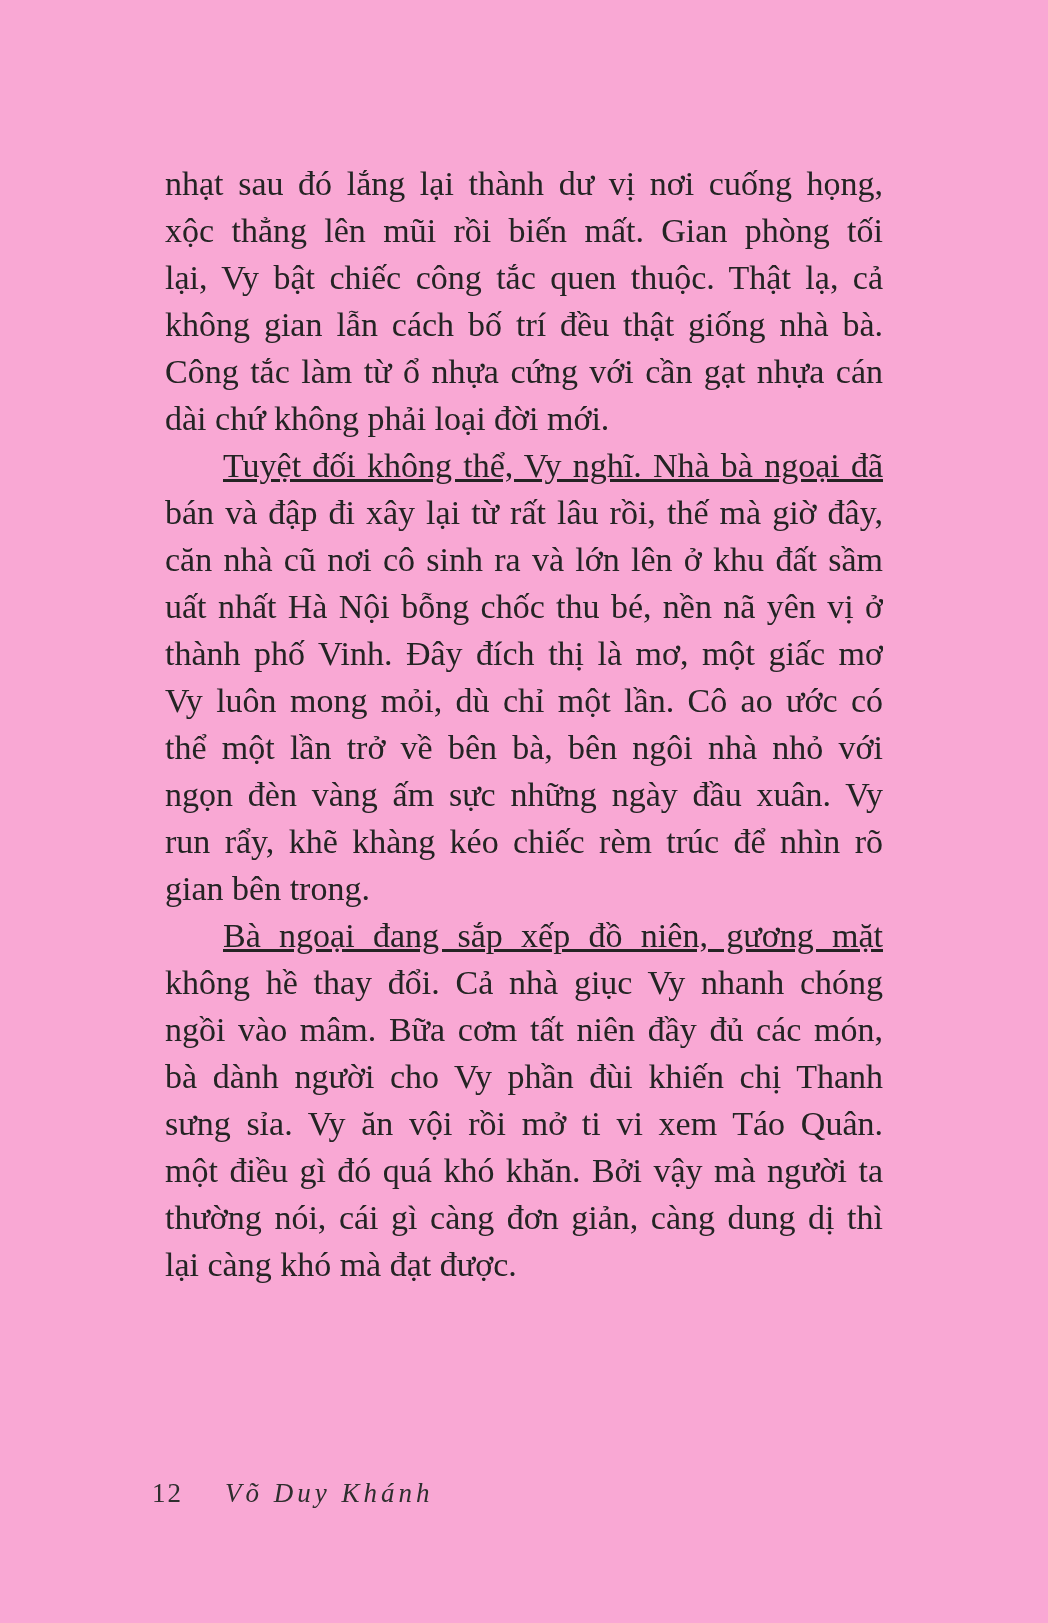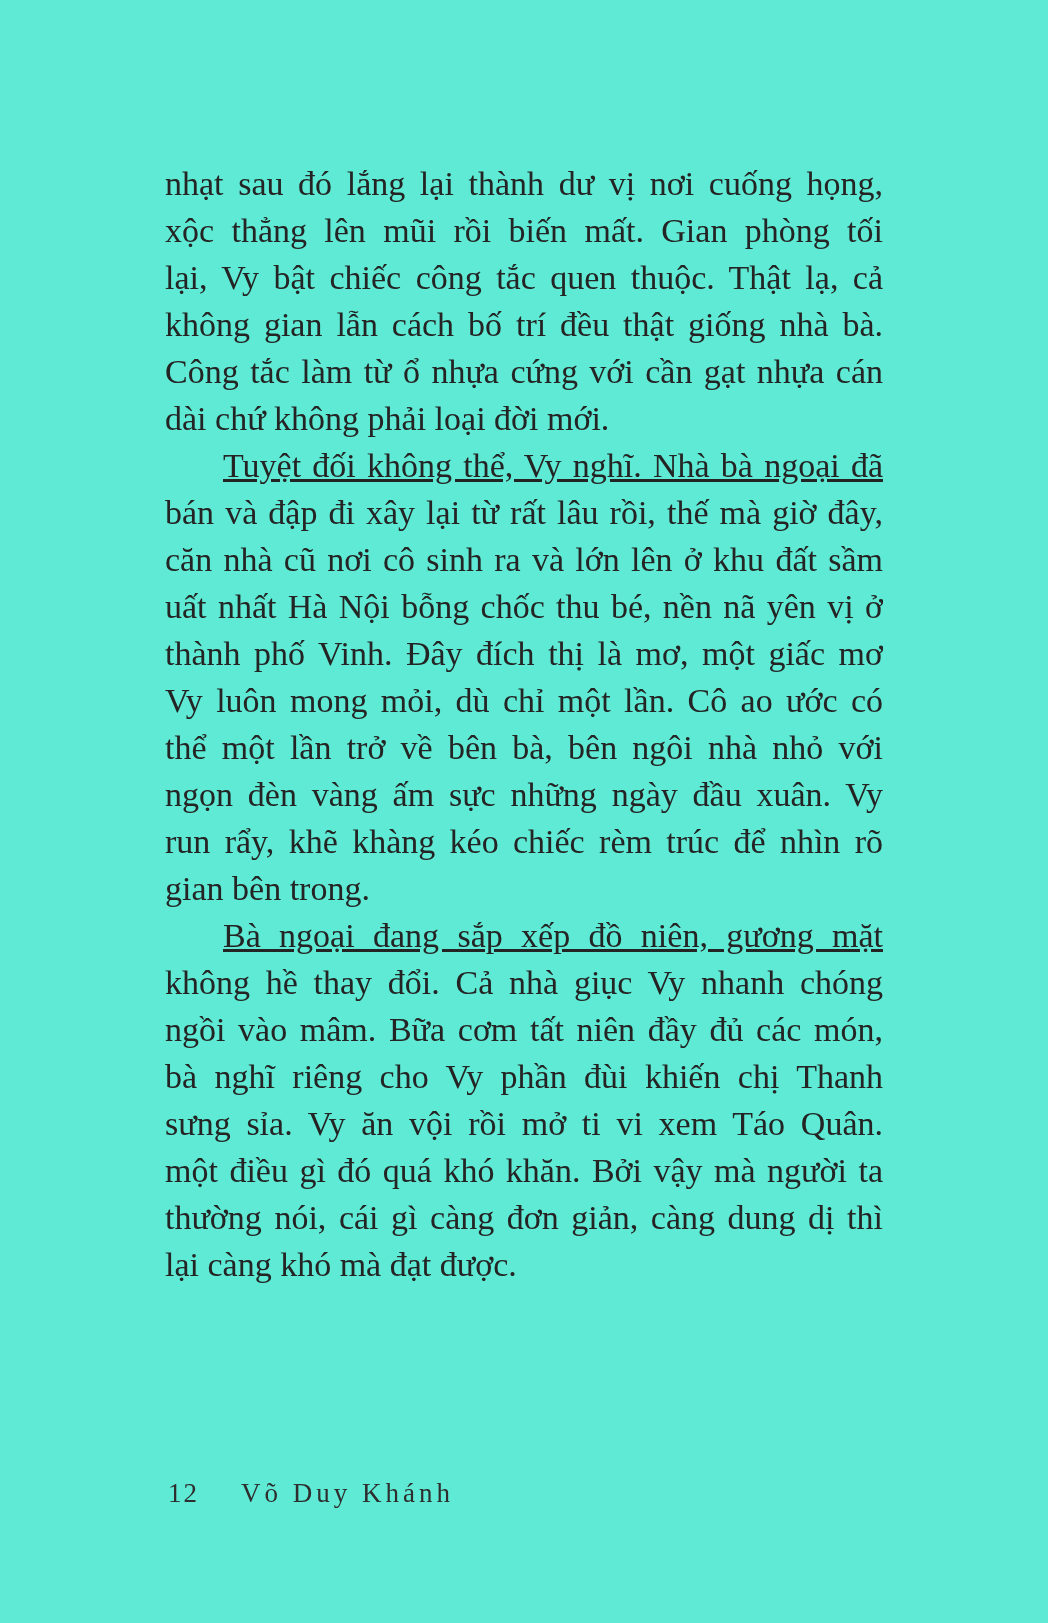--- a/index.html
+++ b/index.html
@@ -11,7 +11,7 @@
     position: relative;
     width: 1048px;
     height: 1623px;
-    background: #5eead4;
+    background: #f9a8d4;
     overflow: hidden;
     font-family: "Liberation Serif", "DejaVu Serif", serif;
     color: #242424;

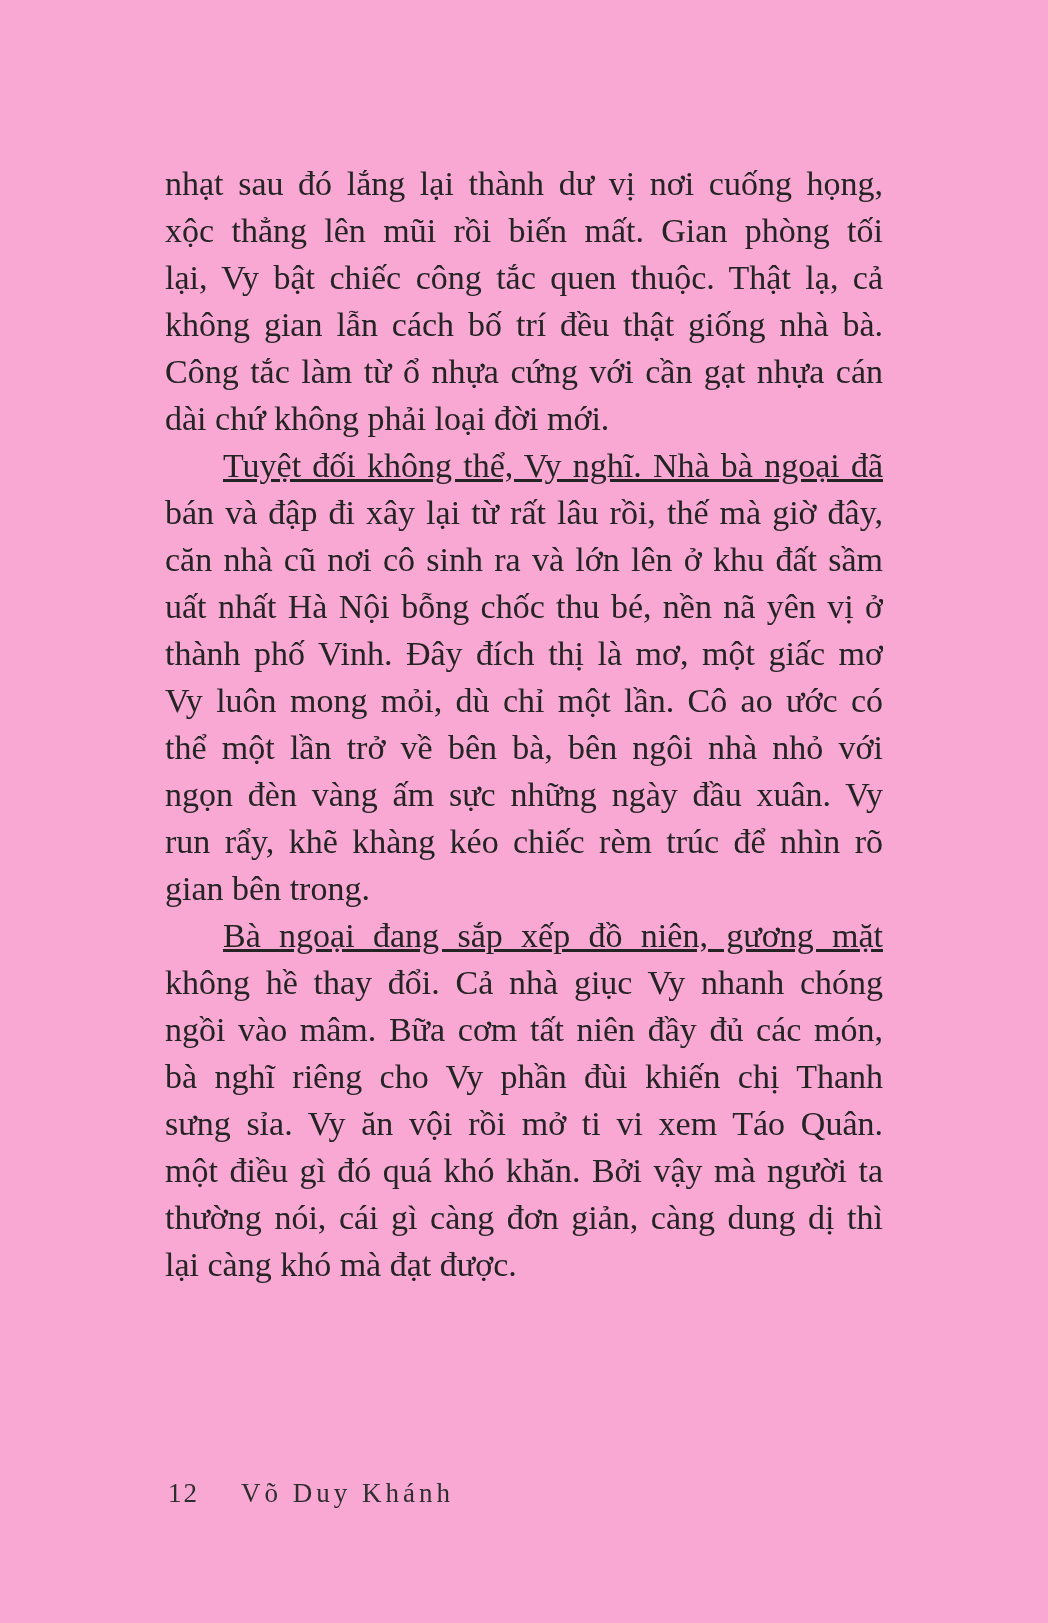--- a/index.html
+++ b/index.html
@@ -90,7 +90,7 @@
         <div class="line indent">Bà ngoại đang sắp xếp đồ niên, gương mặt</div>
         <div class="line">không hề thay đổi. Cả nhà giục Vy nhanh chóng</div>
         <div class="line">ngồi vào mâm. Bữa cơm tất niên đầy đủ các món,</div>
-        <div class="line">bà nghĩ riêng cho Vy phần đùi khiến chị Thanh</div>
+        <div class="line">bà dành người cho Vy phần đùi khiến chị Thanh</div>
         <div class="line">sưng sỉa. Vy ăn vội rồi mở ti vi xem Táo Quân.</div>
         <div class="line">một điều gì đó quá khó khăn. Bởi vậy mà người ta</div>
         <div class="line">thường nói, cái gì càng đơn giản, càng dung dị thì</div>

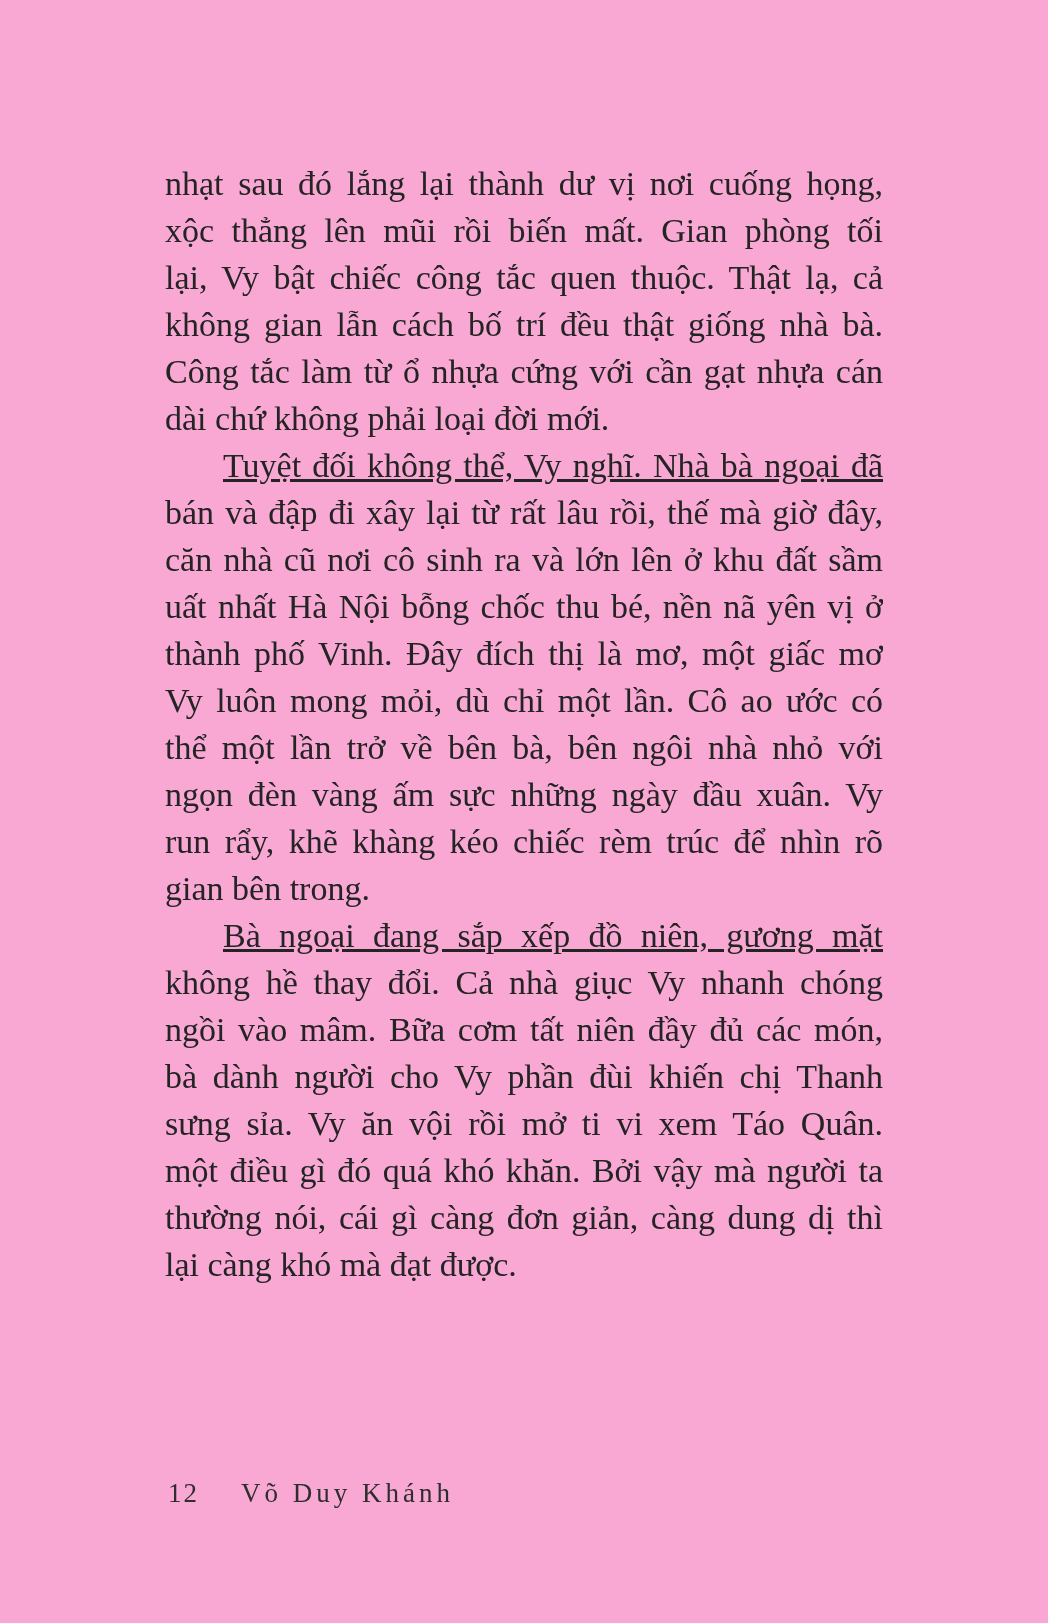--- a/index.html
+++ b/index.html
@@ -45,7 +45,7 @@
   }
   .footer {
     position: absolute;
-    left: 168px;
+    left: 152px;
     top: 1478px;
     display: flex;
     align-items: baseline;

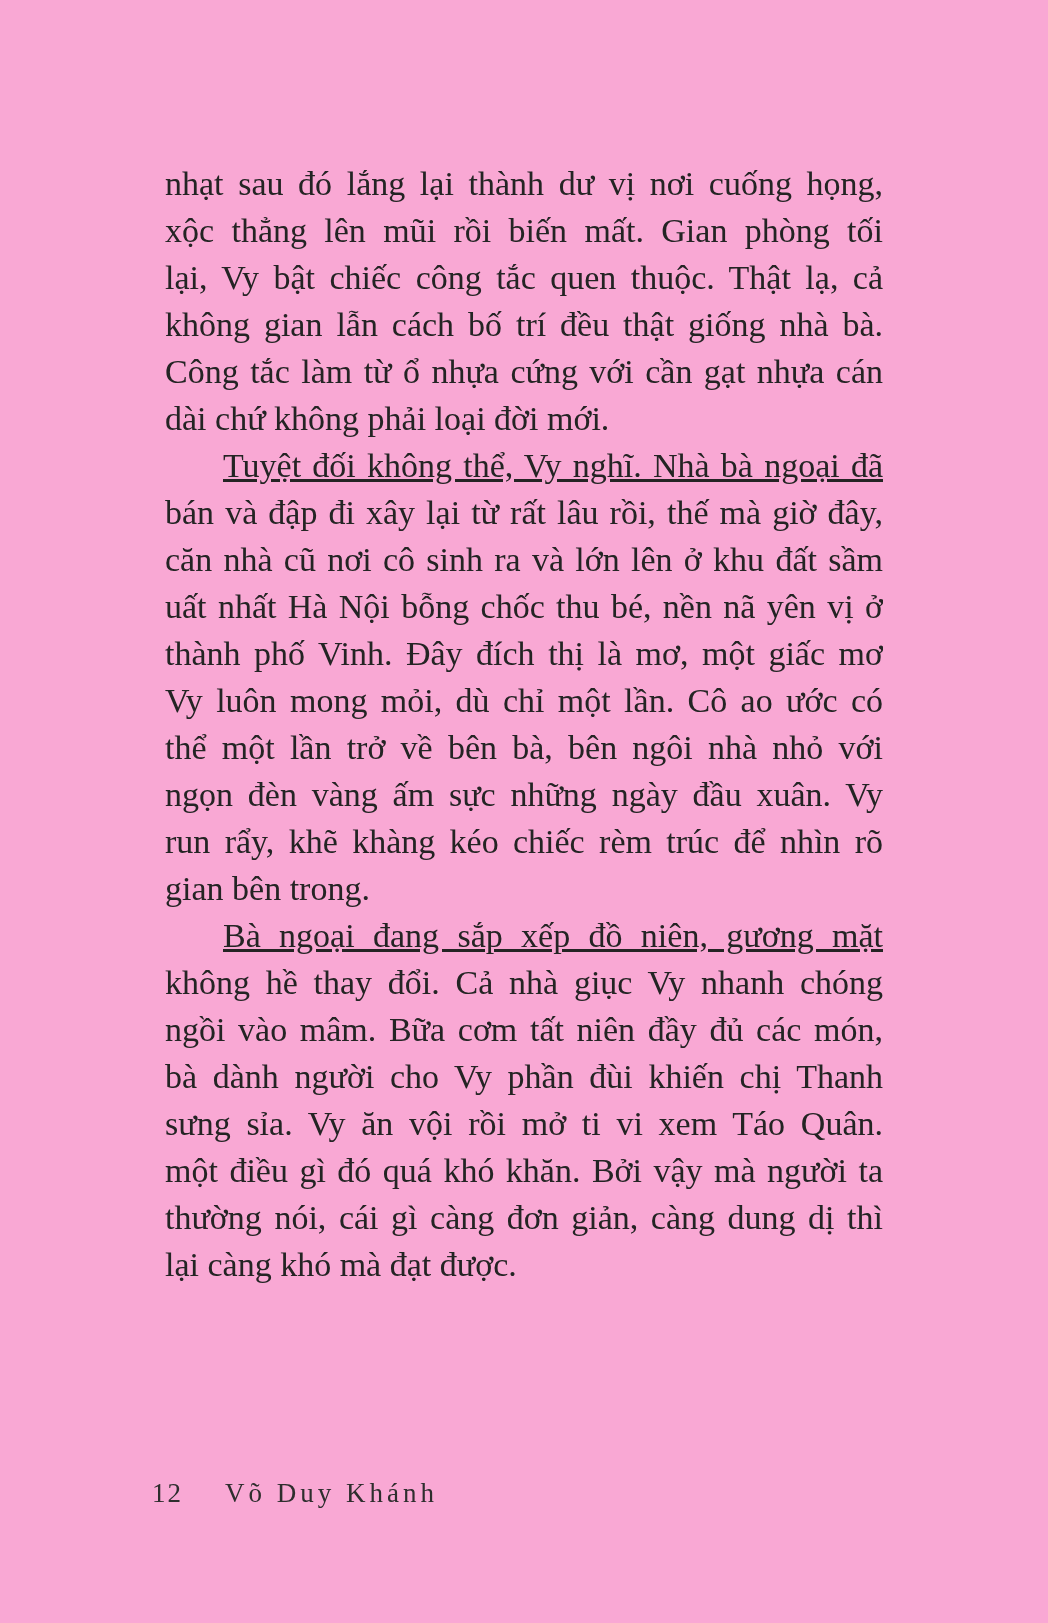--- a/index.html
+++ b/index.html
@@ -59,6 +59,7 @@
   .footer .author {
     margin-left: 42px;
     letter-spacing: 4px;
+    font-style: italic;
   }
 </style>
 </head>

